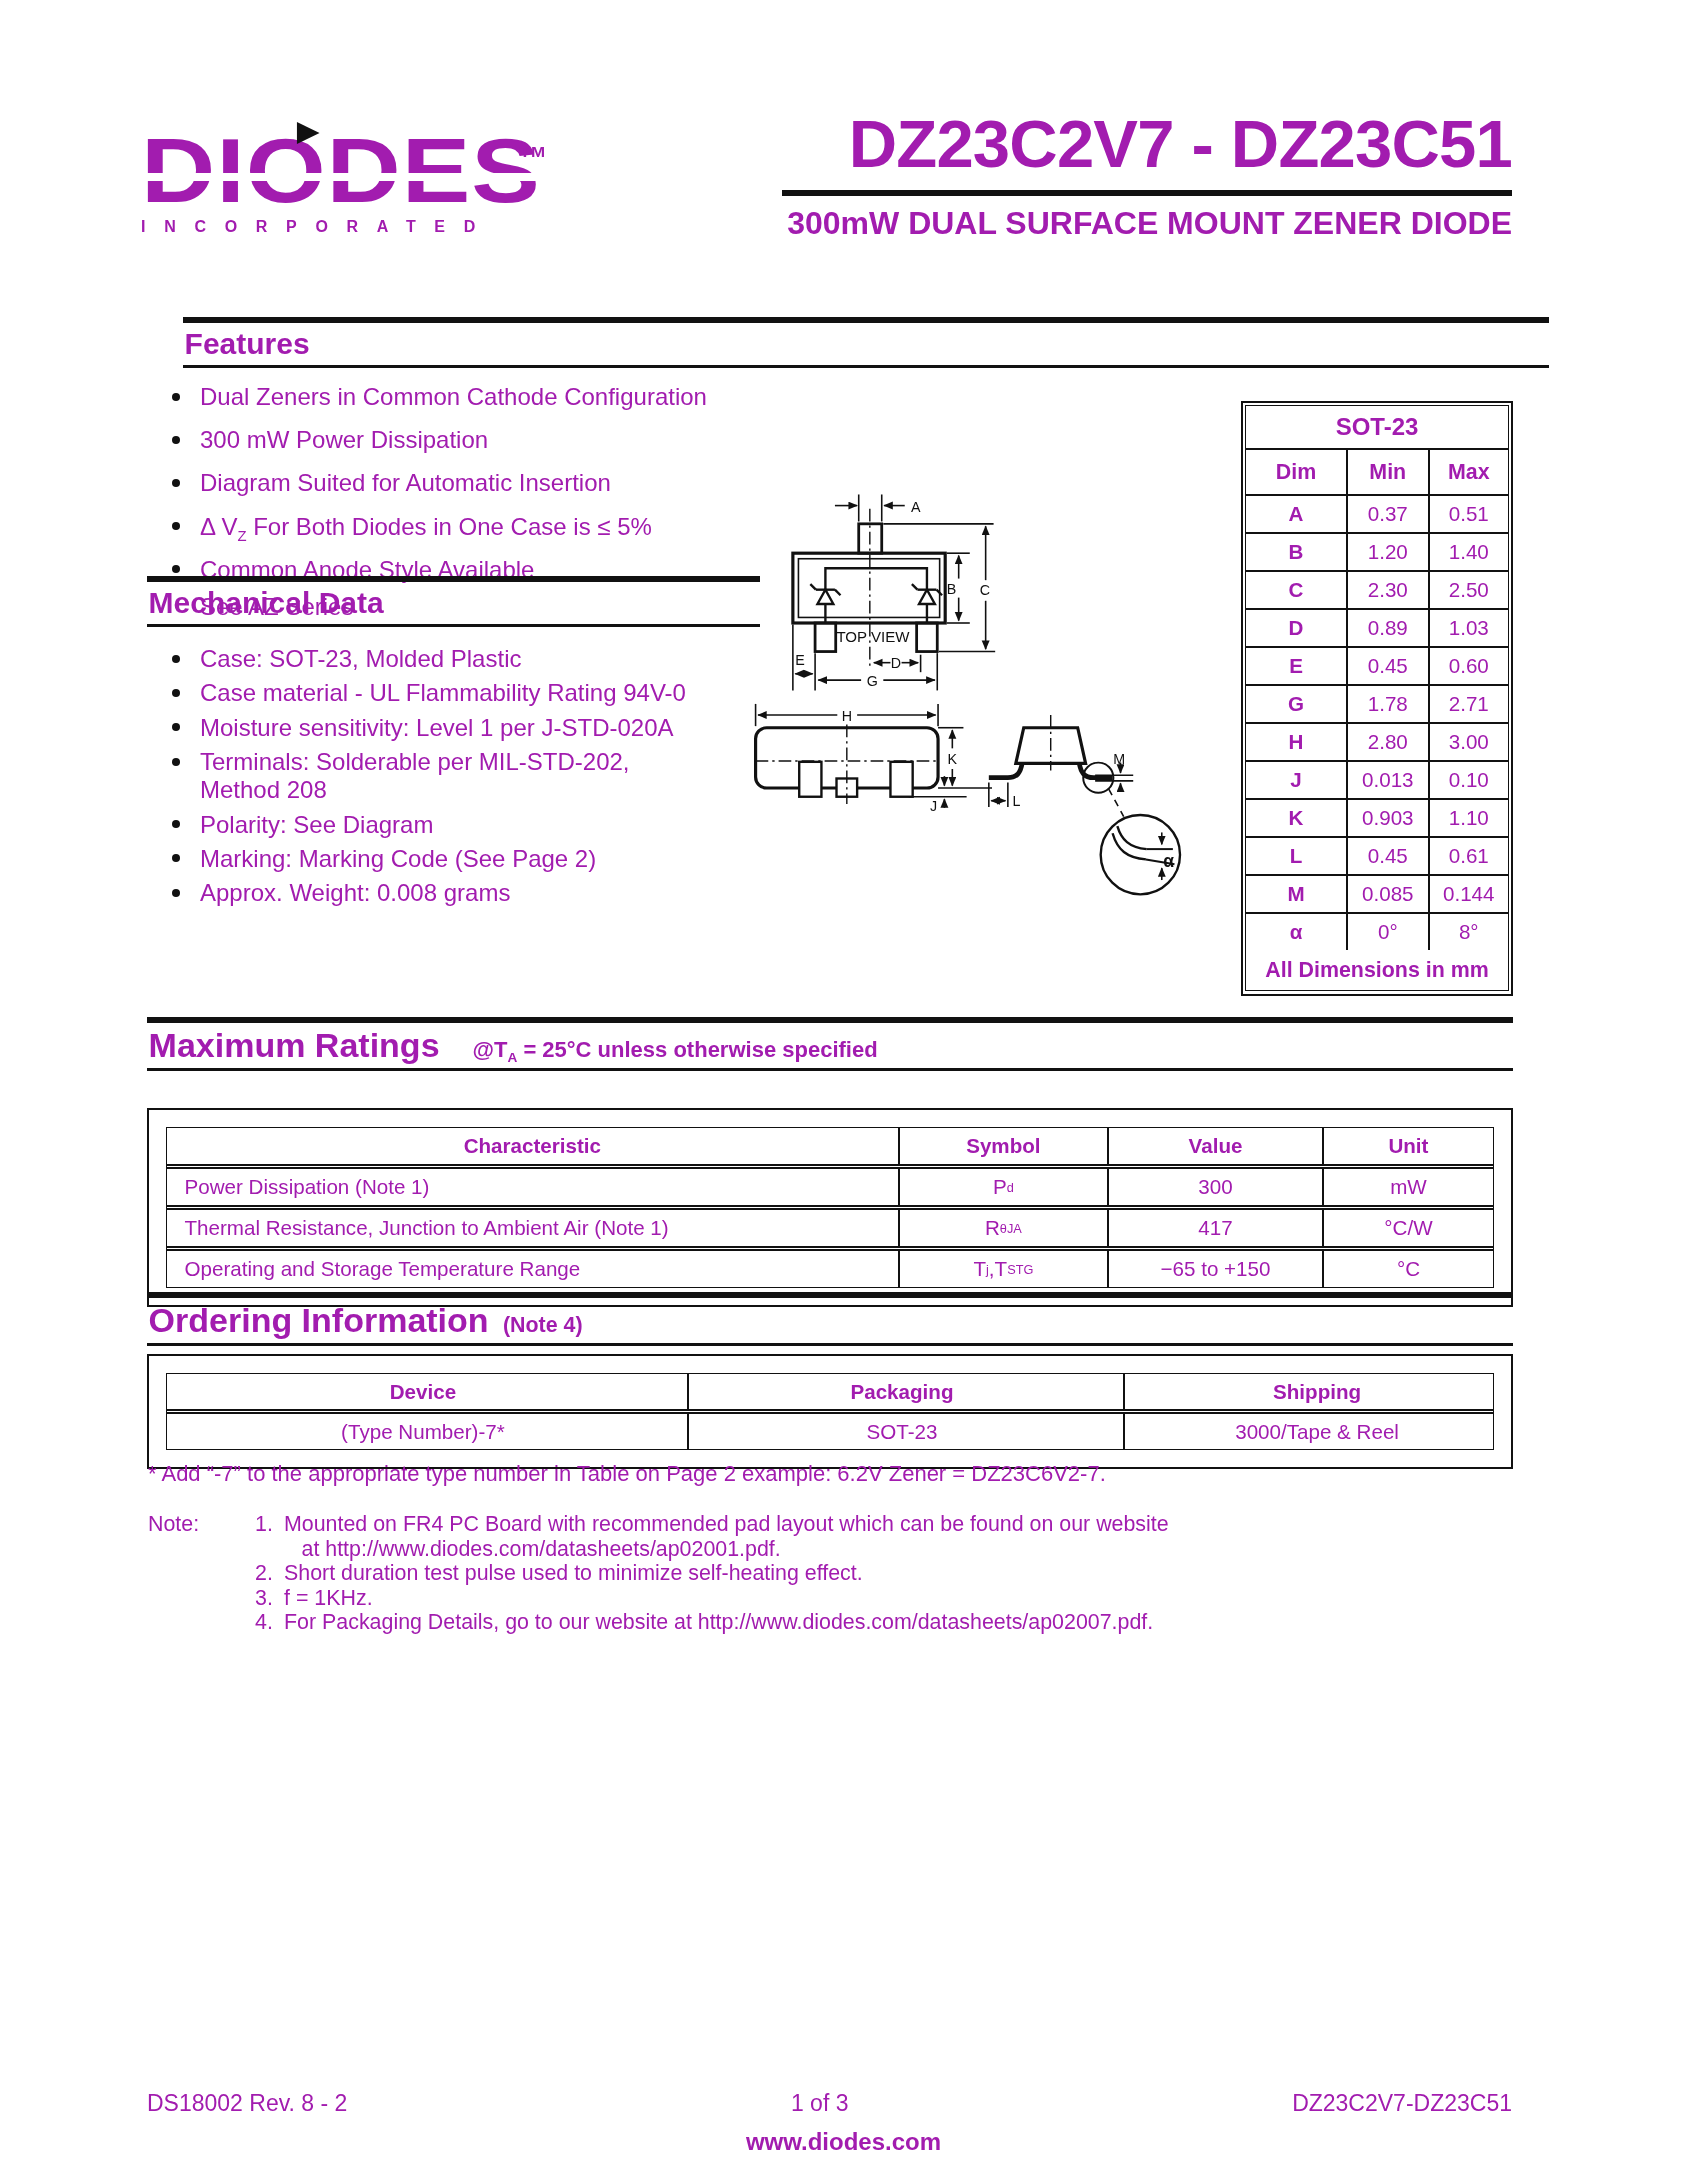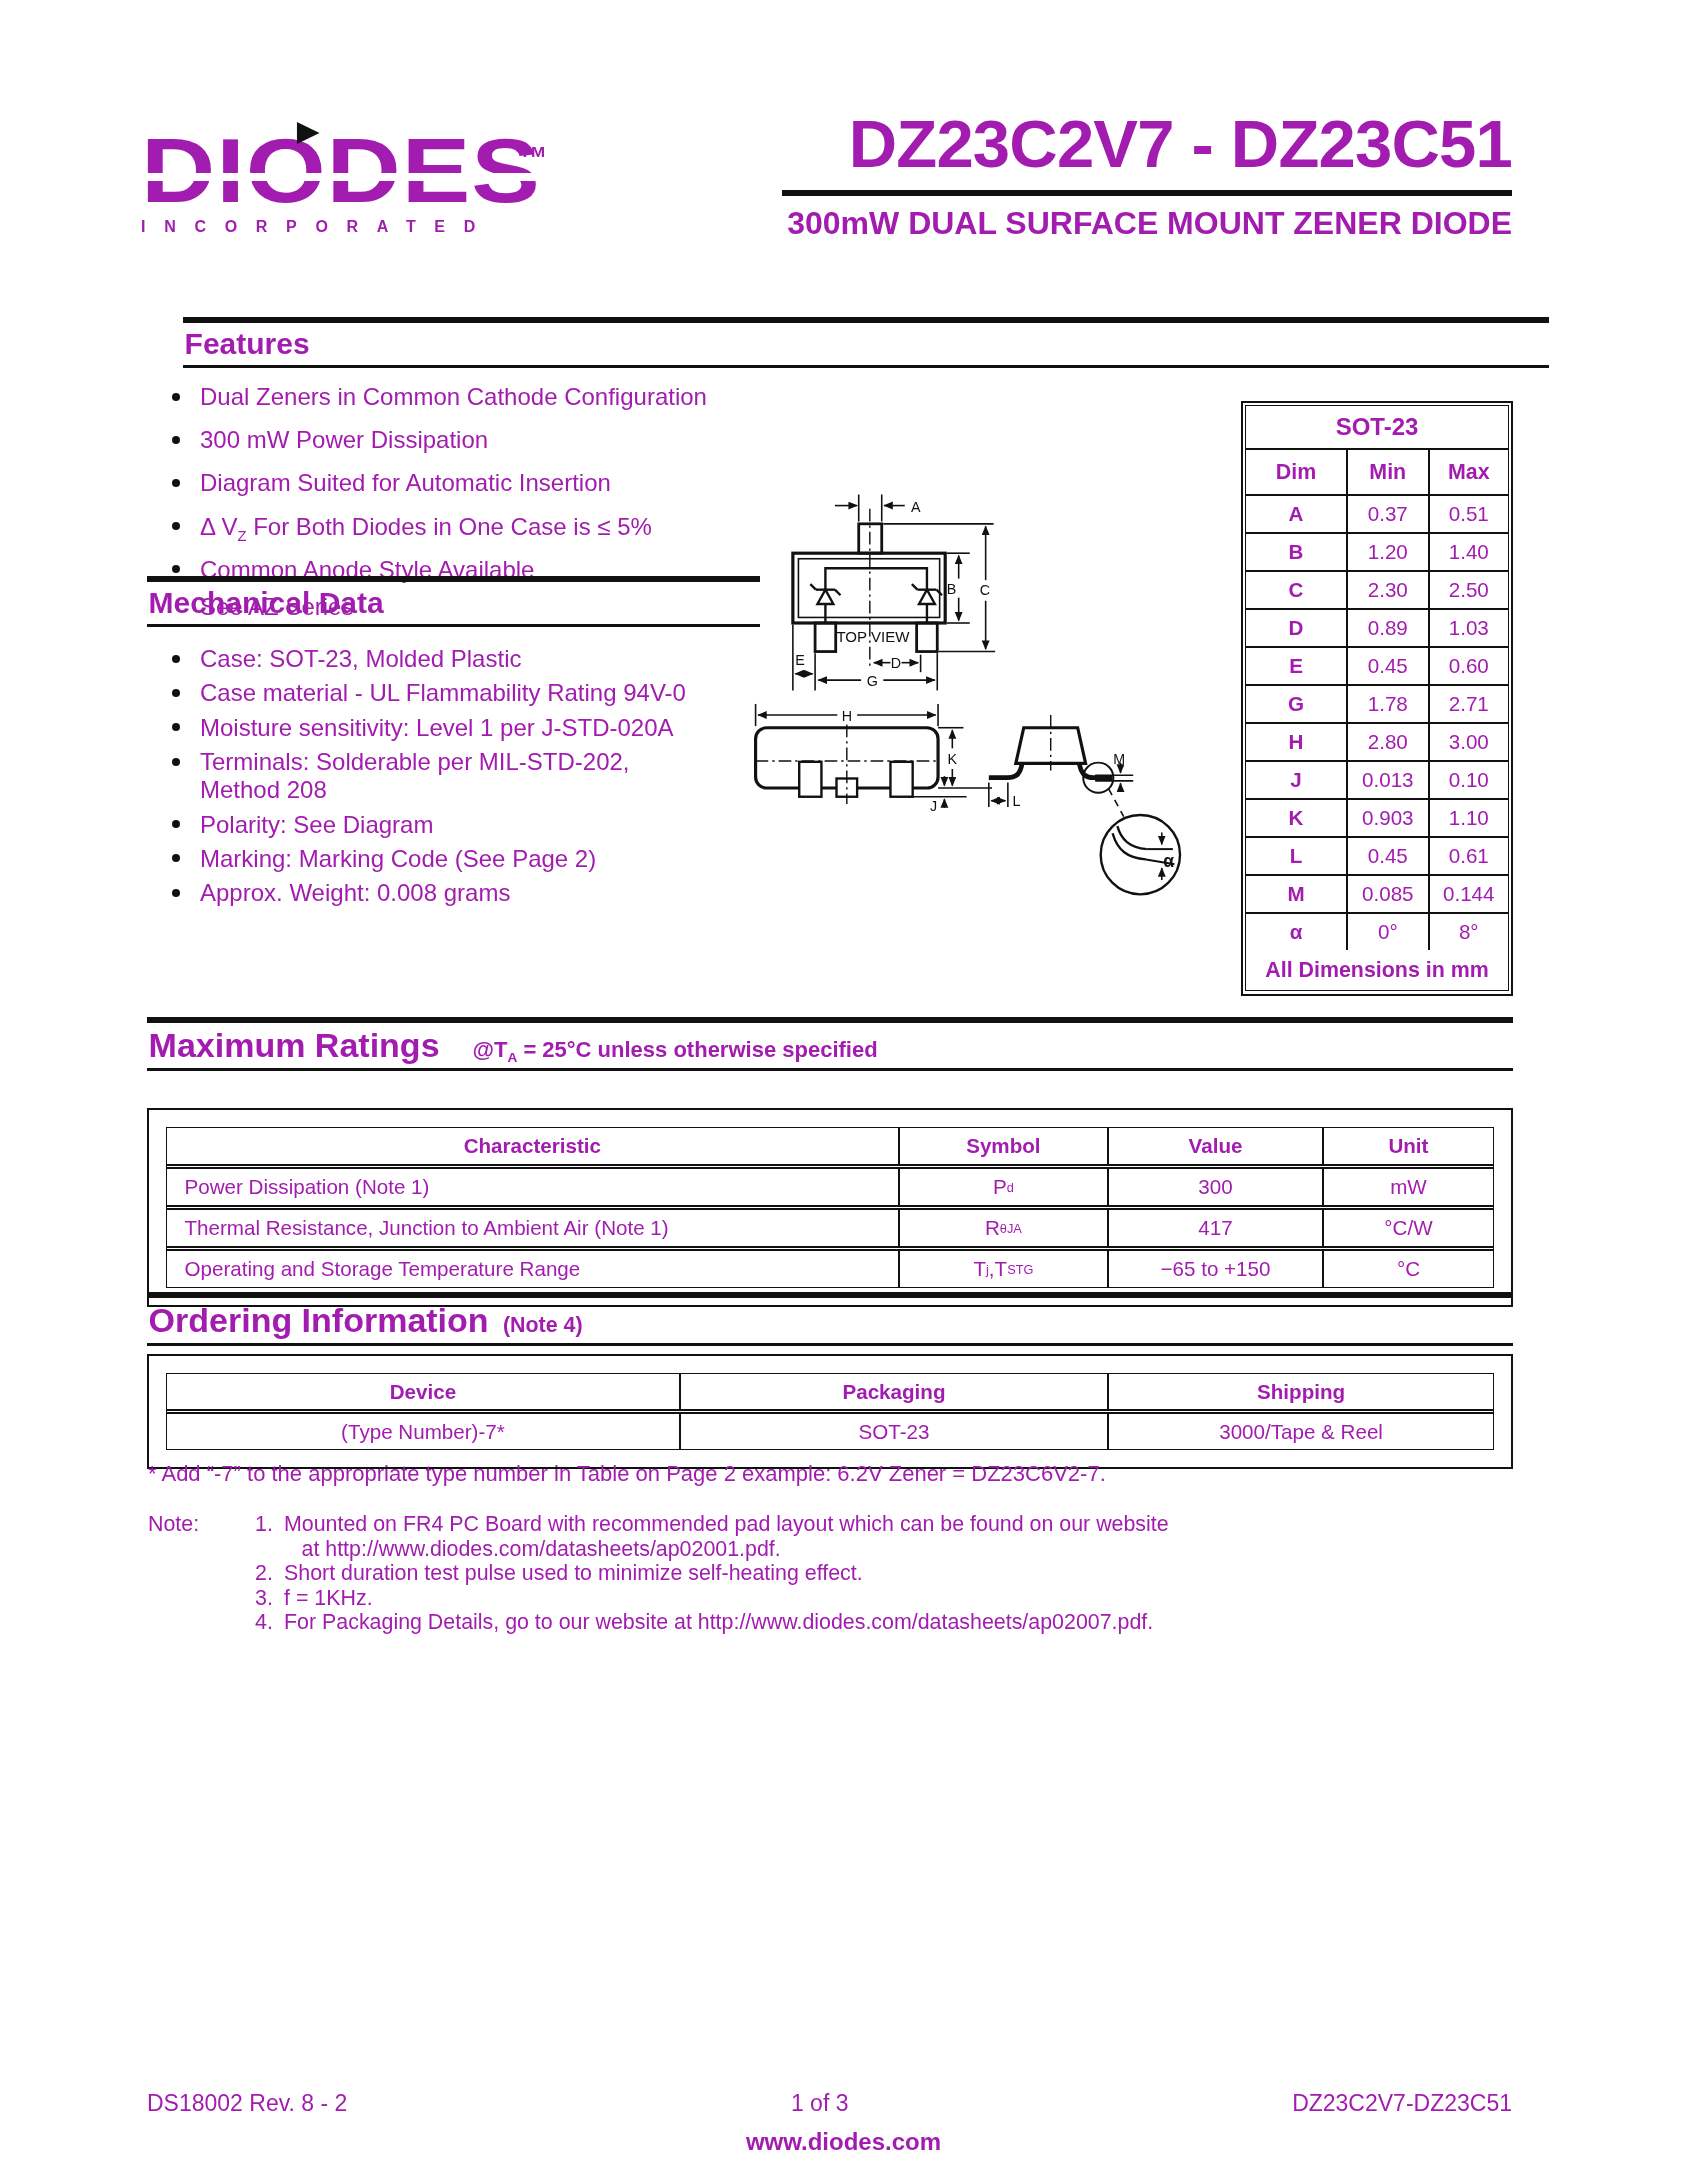--- a/index.html
+++ b/index.html
@@ -72,7 +72,7 @@
   .ratings-grid { grid-template-columns:55.1% 15.8% 16.2% 12.9%; }
   .ratings-grid > div { height:36px; }
   .ratings-grid > div.cleft { justify-content:flex-start; padding-left:17.5px; }
-  .ordering-grid { grid-template-columns:38.6% 32.3% 29.1%; }
+  .ordering-grid { grid-template-columns:38.6% 32.3% 29.1%;gap:8px; }
   .ordering-grid > div { height:35px; }
   
   .footnote { position:absolute; left:148px; top:1461px; font-size:22px; }

